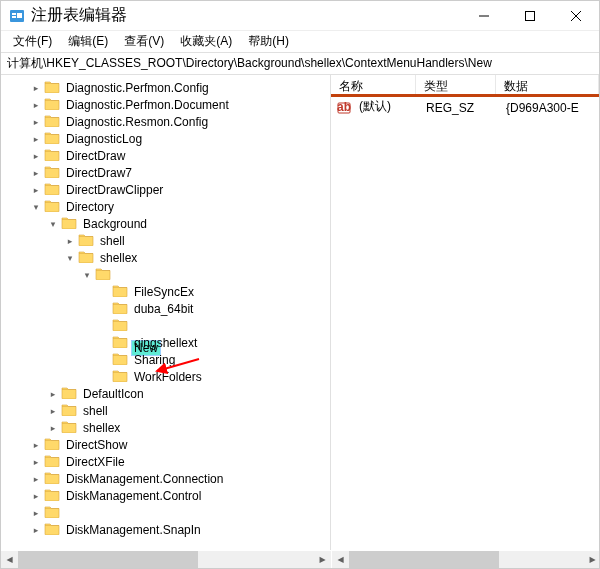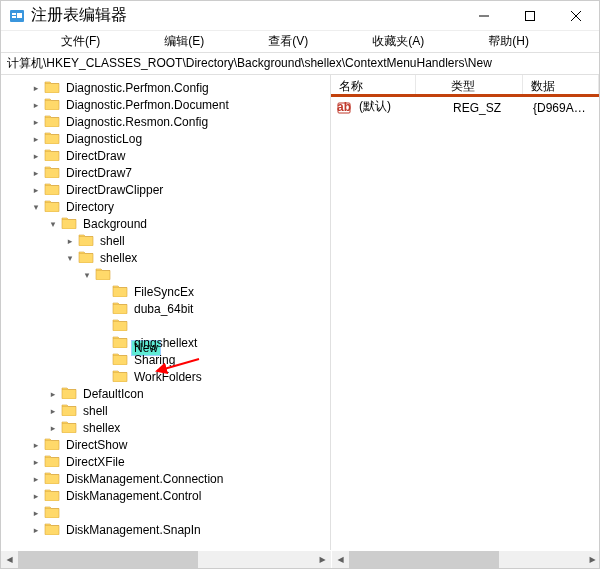--- a/index.html
+++ b/index.html
@@ -12,7 +12,7 @@
 .titlebar .controls div { width: 46px; height: 30px; display: flex; align-items: center; justify-content: center; }
 
 .menubar { height: 22px; display: flex; align-items: center; padding: 0 4px; border-bottom: 1px solid #e0e0e0; }
-.menubar div { padding: 2px 8px; margin-left: 48px; }
+.menubar div { padding: 2px 8px; }
 
 .addressbar { height: 22px; display: flex; align-items: center; padding: 0 6px; border-bottom: 1px solid #e0e0e0; white-space: nowrap; overflow: hidden; }
 

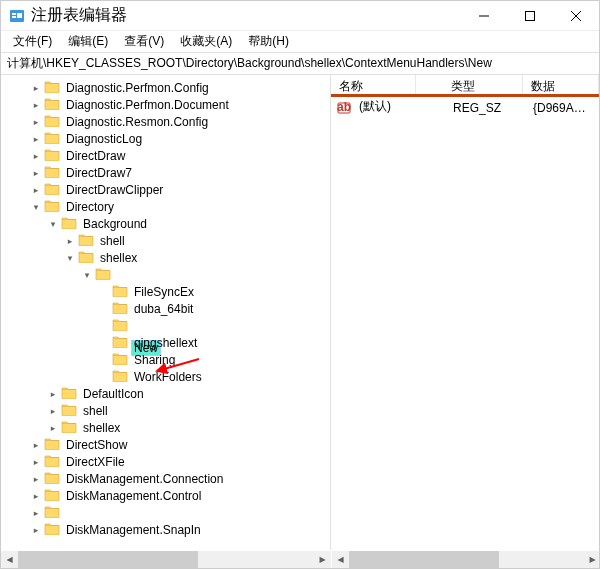--- a/index.html
+++ b/index.html
@@ -30,7 +30,7 @@
 .list-header { display: flex; height: 22px; border-bottom: 3px solid #c2410c; justify-content: space-between; }
 .list-header div { padding: 3px 8px; border-right: 1px solid #e8e8e8; }
 .col-name { width: 85px; }
-.col-type { width: 80px; margin-left: 27px; }
+.col-type { width: 80px; }
 .col-data { flex: 1; }
 .list-row { display: flex; align-items: flex-end; height: 18px; }
 .list-row .cell { padding: 0 8px; overflow: hidden; text-overflow: ellipsis; white-space: nowrap; }

